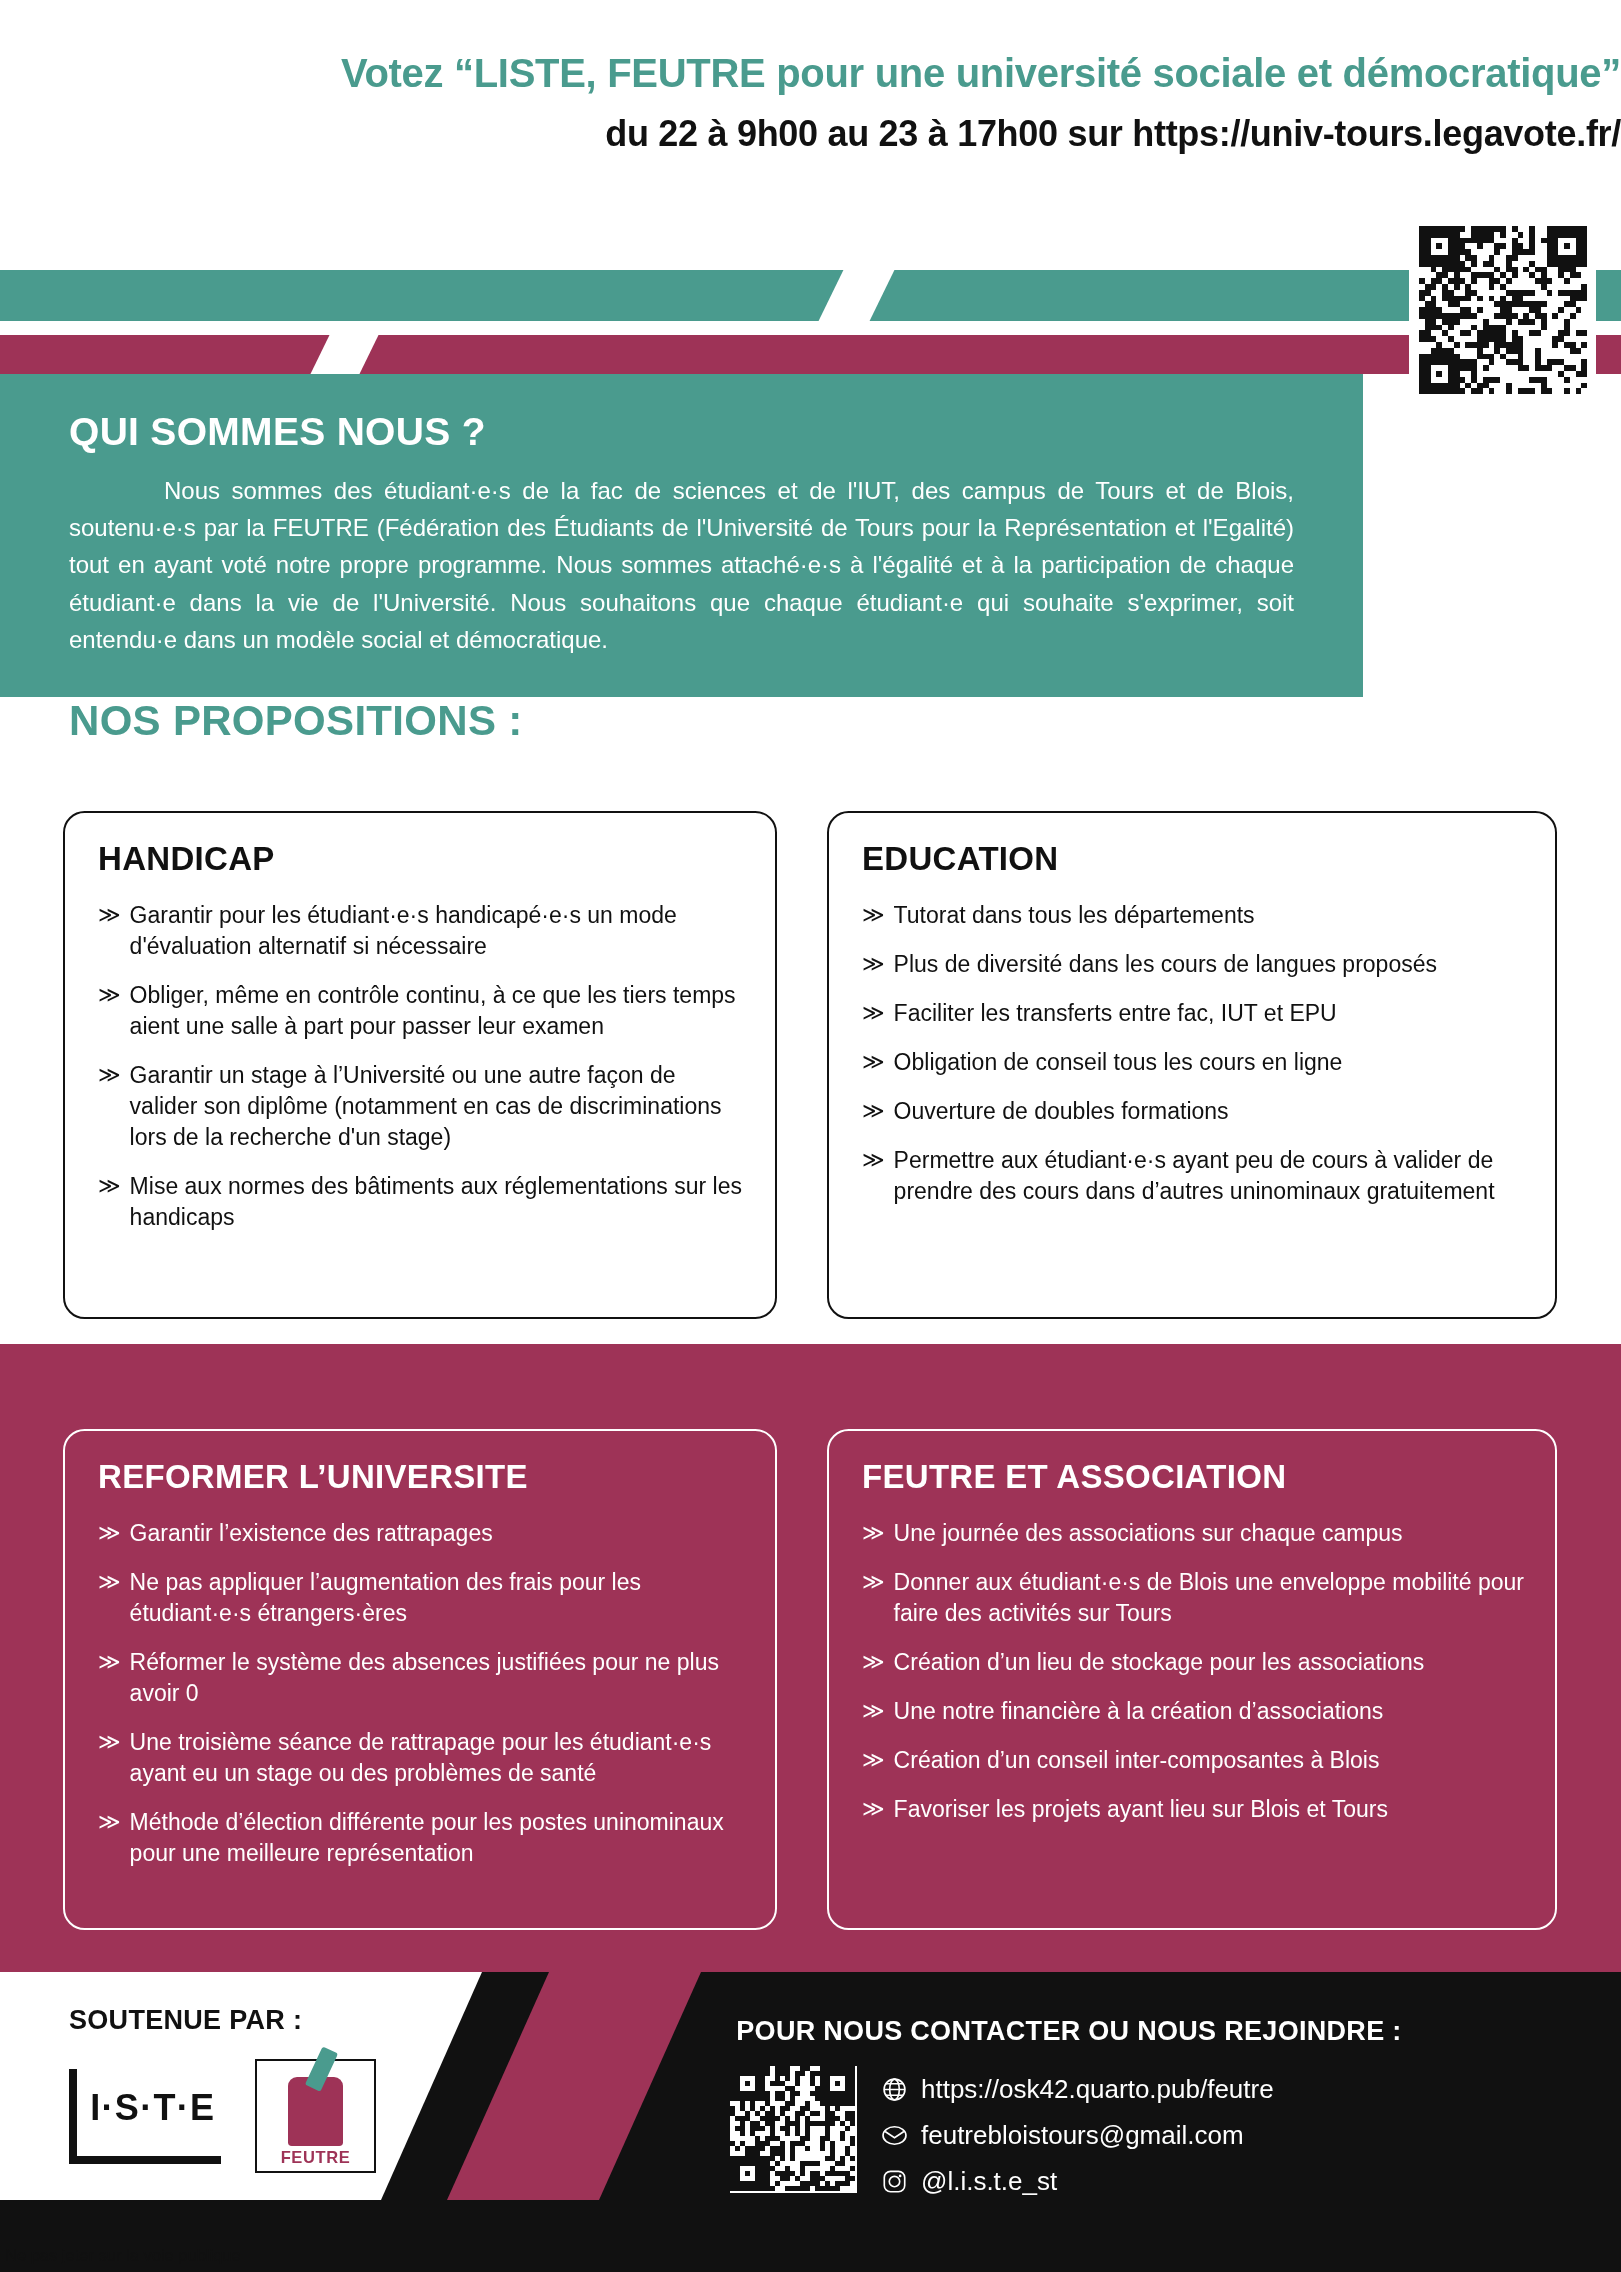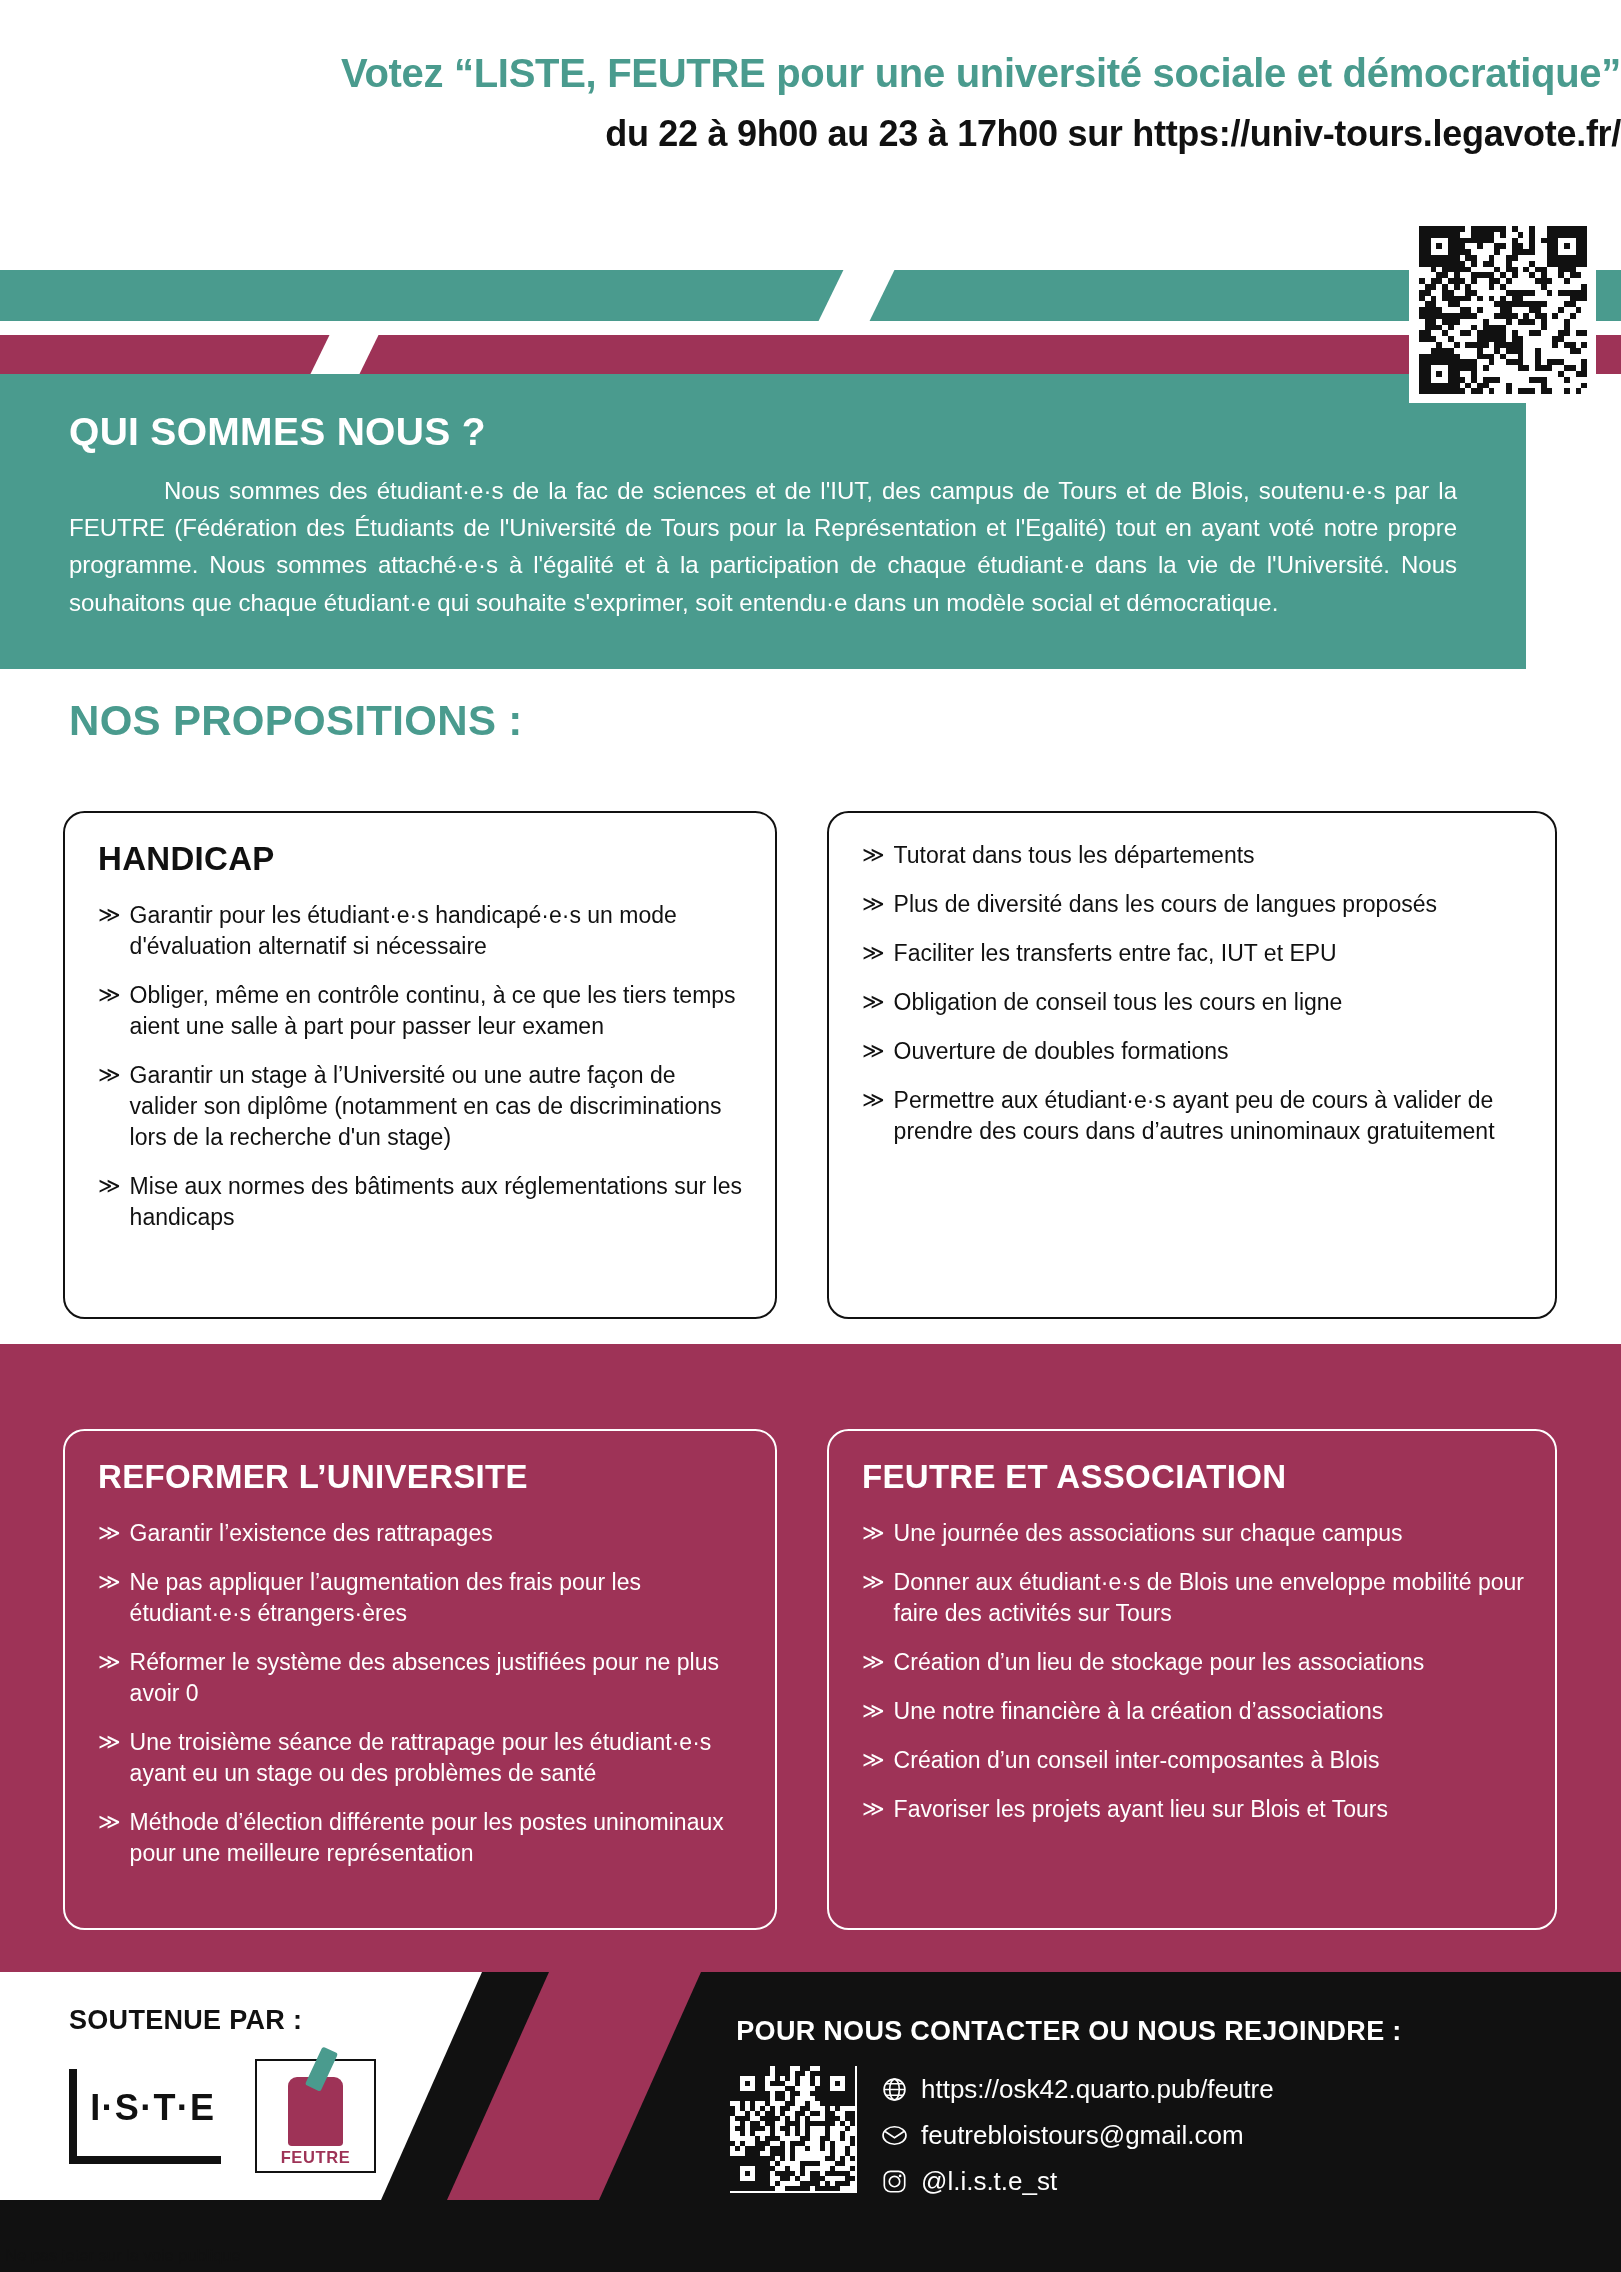--- a/index.html
+++ b/index.html
@@ -81,7 +81,7 @@
   .who {
     position: absolute;
     top: 374px; left: 0;
-    width: 1526px;
+    width: 1363px;
     min-height: 295px;
     background: #4a9b8e;
     color: #ffffff;

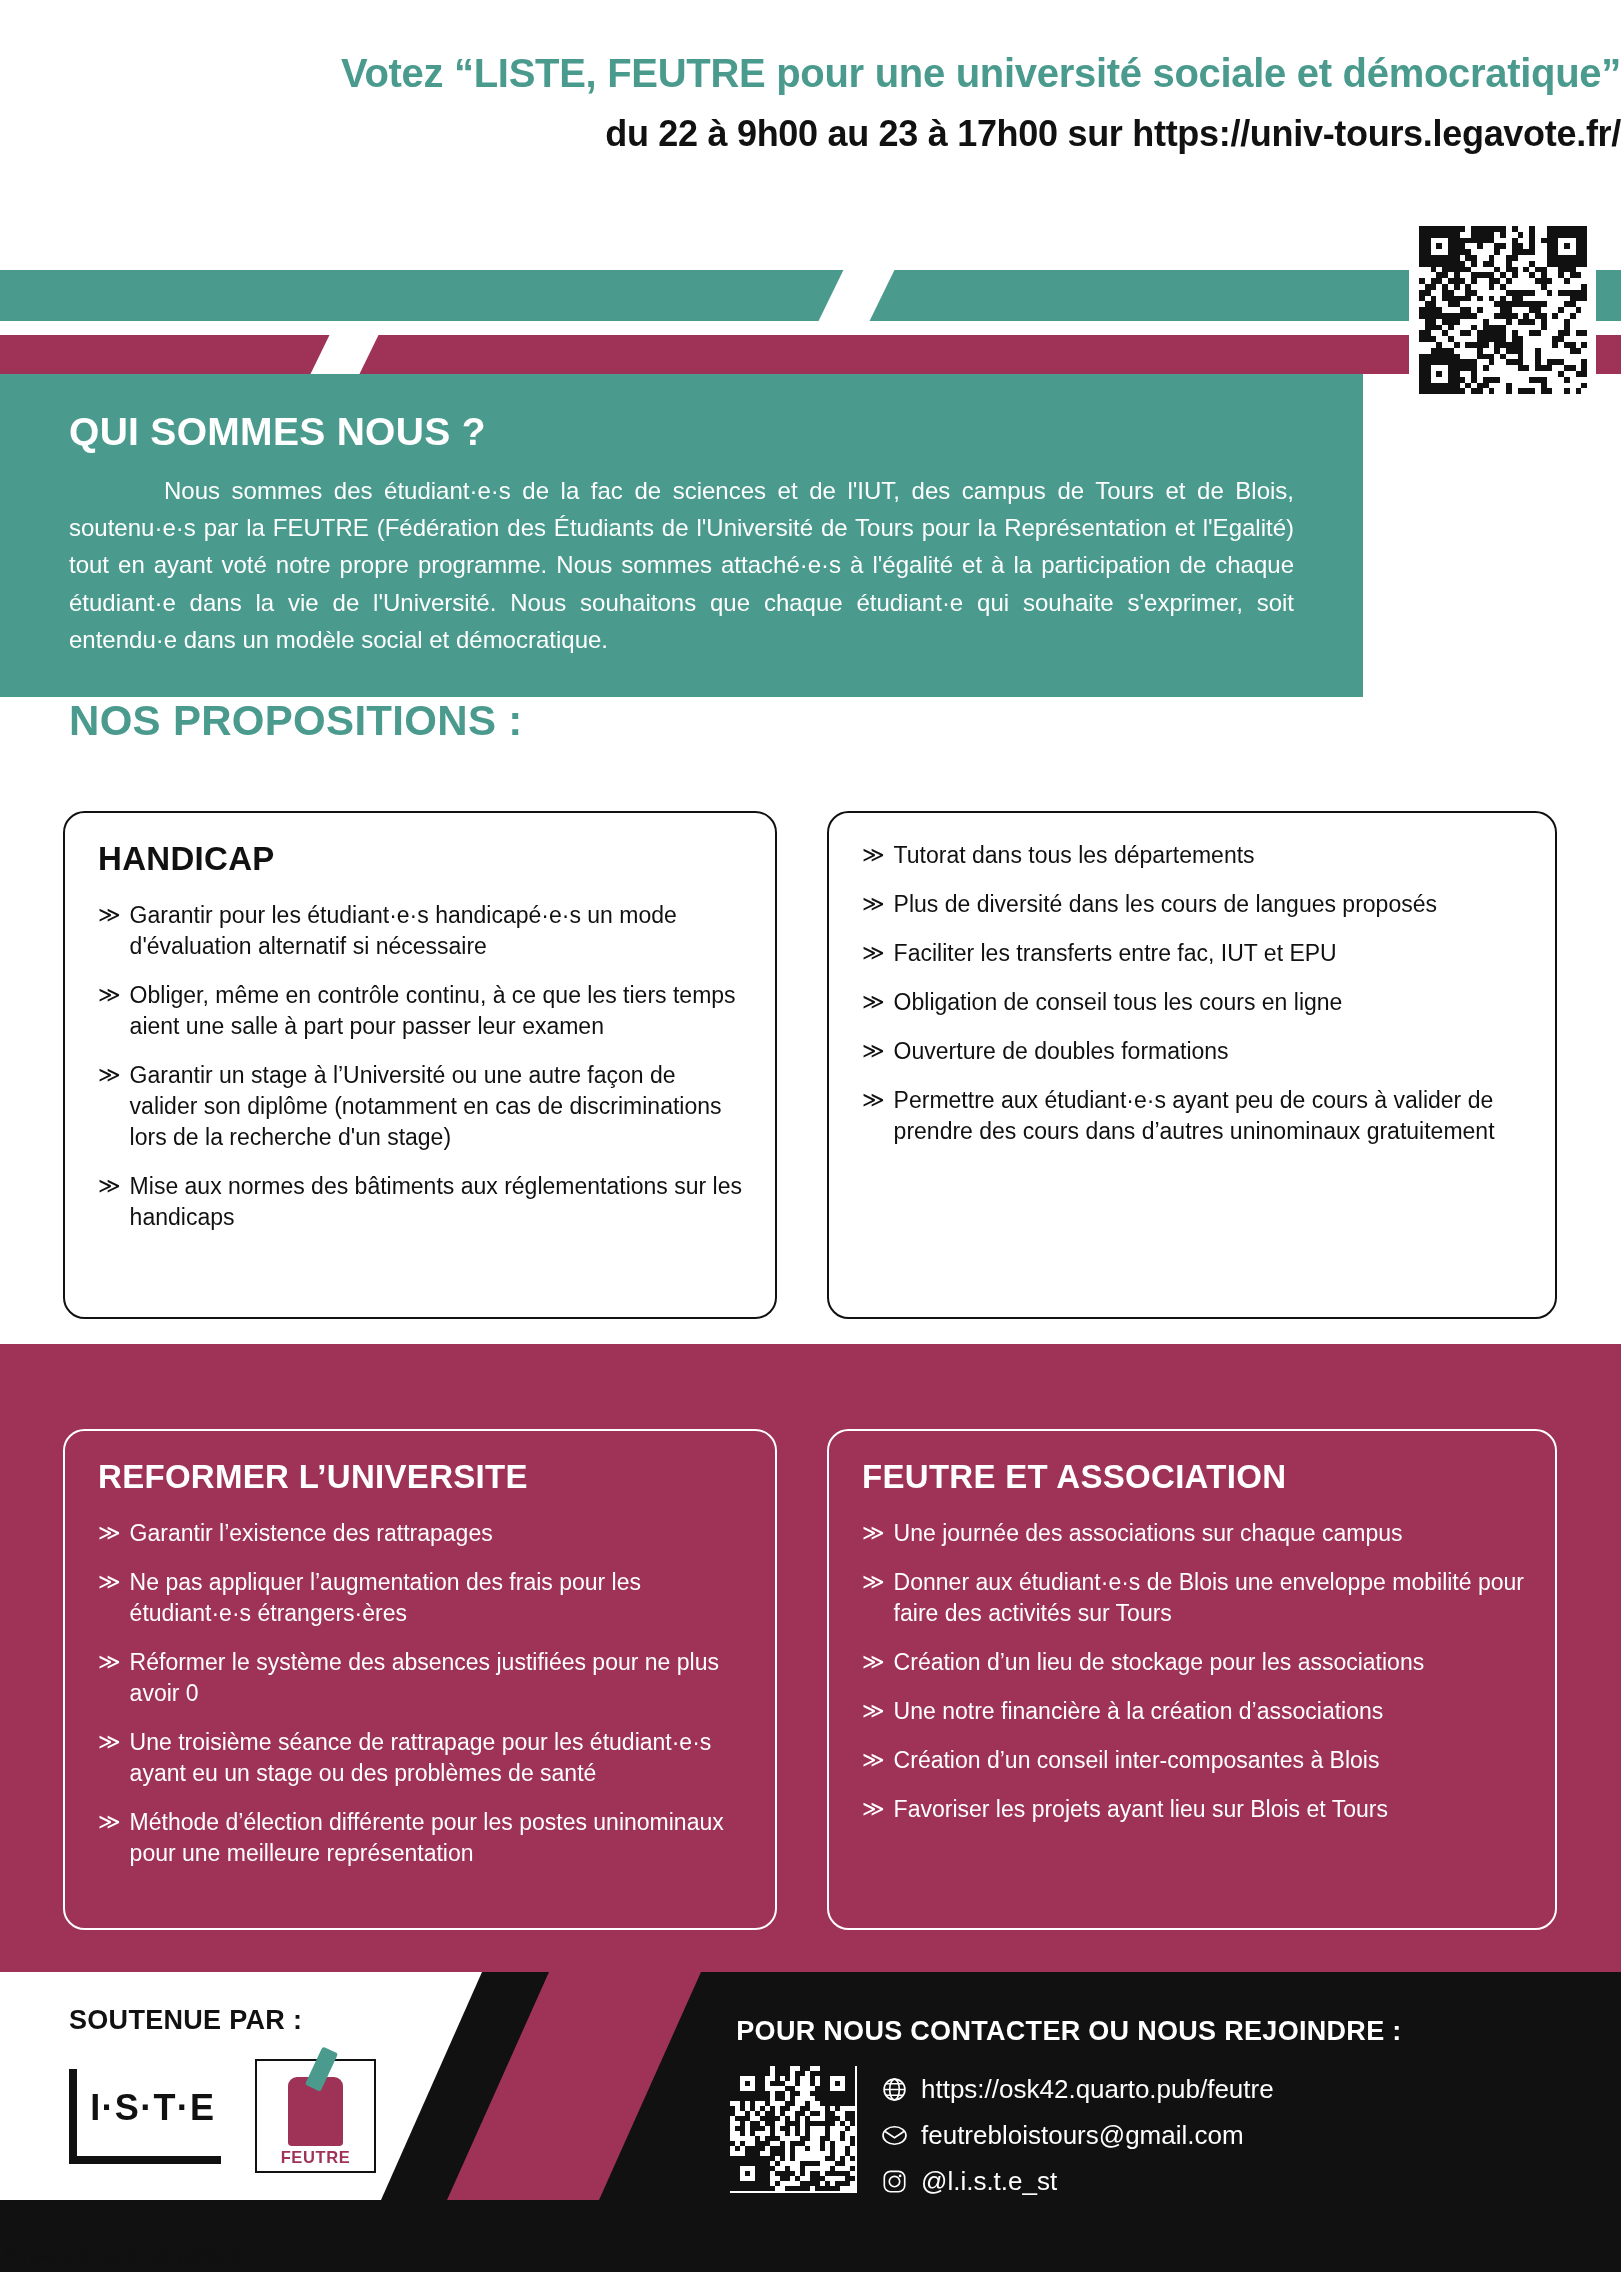--- a/index.html
+++ b/index.html
@@ -1180,6 +1180,7 @@
   </div>
 
   <div class="card light" id="card-education">
+    <div class="card-title">EDUCATION</div>
     <div class="bullet">
         <span class="chev">≫</span>
         <span>Tutorat dans tous les départements</span>

